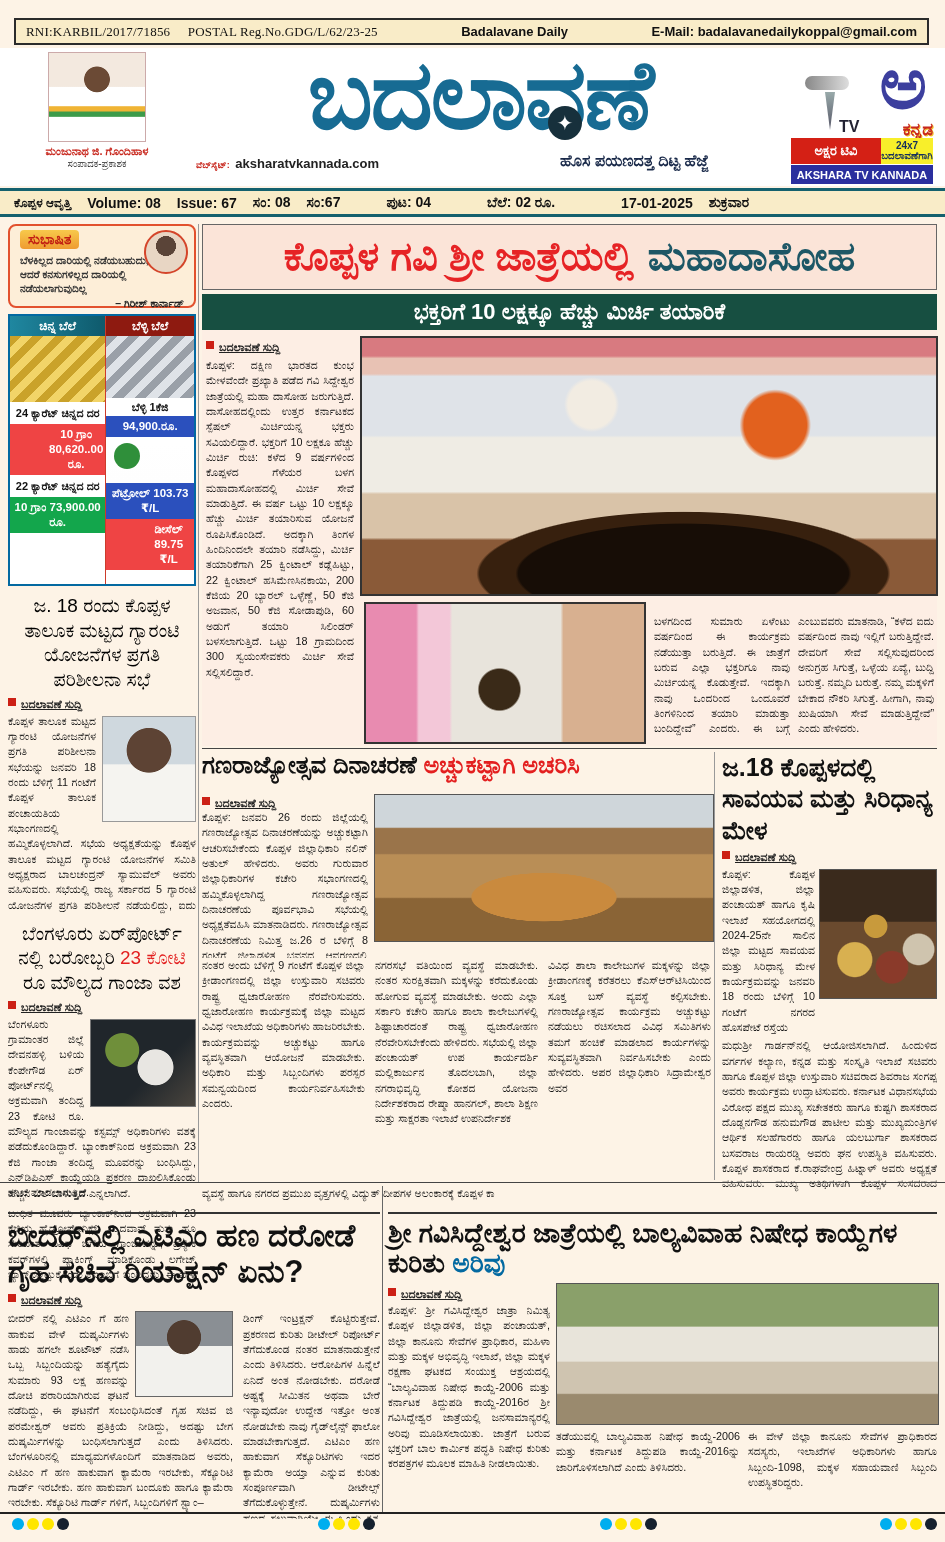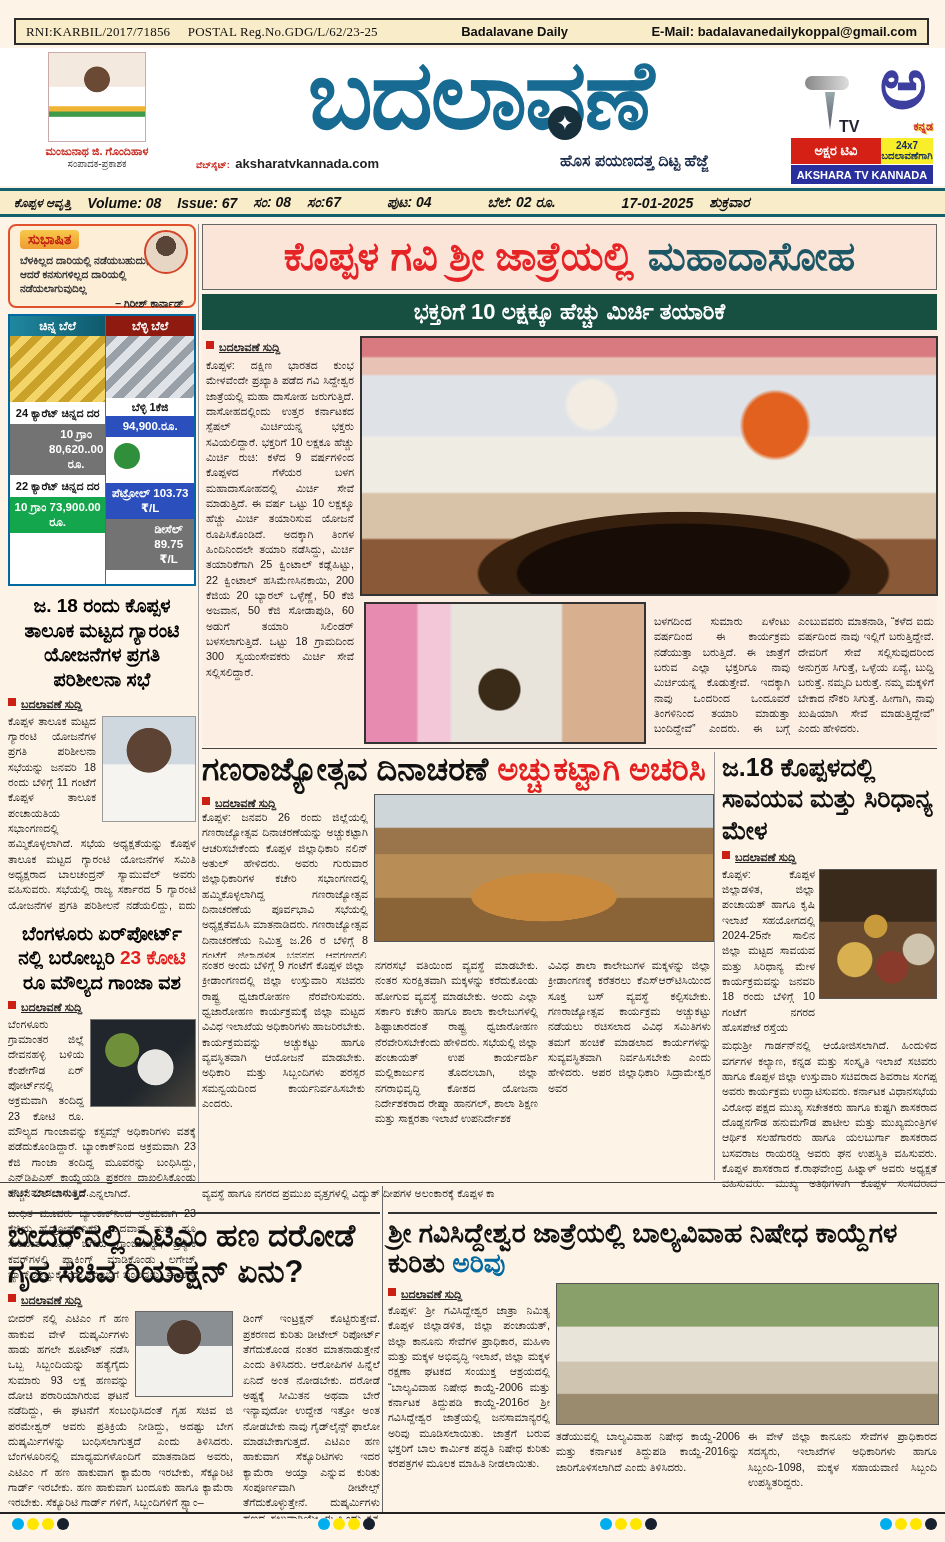--- a/index.html
+++ b/index.html
@@ -28,7 +28,7 @@
   .logo-mic{position:absolute;left:18px;top:28px;width:44px;height:14px;background:linear-gradient(90deg,#888,#ddd);border-radius:7px;}
   .logo-pen{position:absolute;left:38px;top:44px;width:10px;height:38px;background:linear-gradient(180deg,#9aa,#556);clip-path:polygon(0 0,100% 0,50% 100%);}
   .logo-tv{position:absolute;left:52px;top:70px;font-weight:800;font-size:16px;color:#223;}
-  .logo-kn{position:absolute;right:4px;top:72px;color:#c8281e;font-weight:800;font-size:11px;text-shadow:1px 1px #f4c12c;}
+  .logo-kn{position:absolute;right:4px;top:72px;color:#c8281e;font-weight:800;font-size:17px;text-shadow:1px 1px #f4c12c;}
   .logo-band{position:absolute;left:4px;bottom:20px;width:142px;height:26px;display:flex;}
   .logo-band .b1{background:#d42015;color:#fff;font-weight:800;font-size:13px;flex:1;display:flex;align-items:center;justify-content:center;}
   .logo-band .b2{background:#f8ef2a;color:#16305c;font-weight:800;font-size:10px;width:52px;display:flex;flex-direction:column;align-items:center;justify-content:center;line-height:10px;}

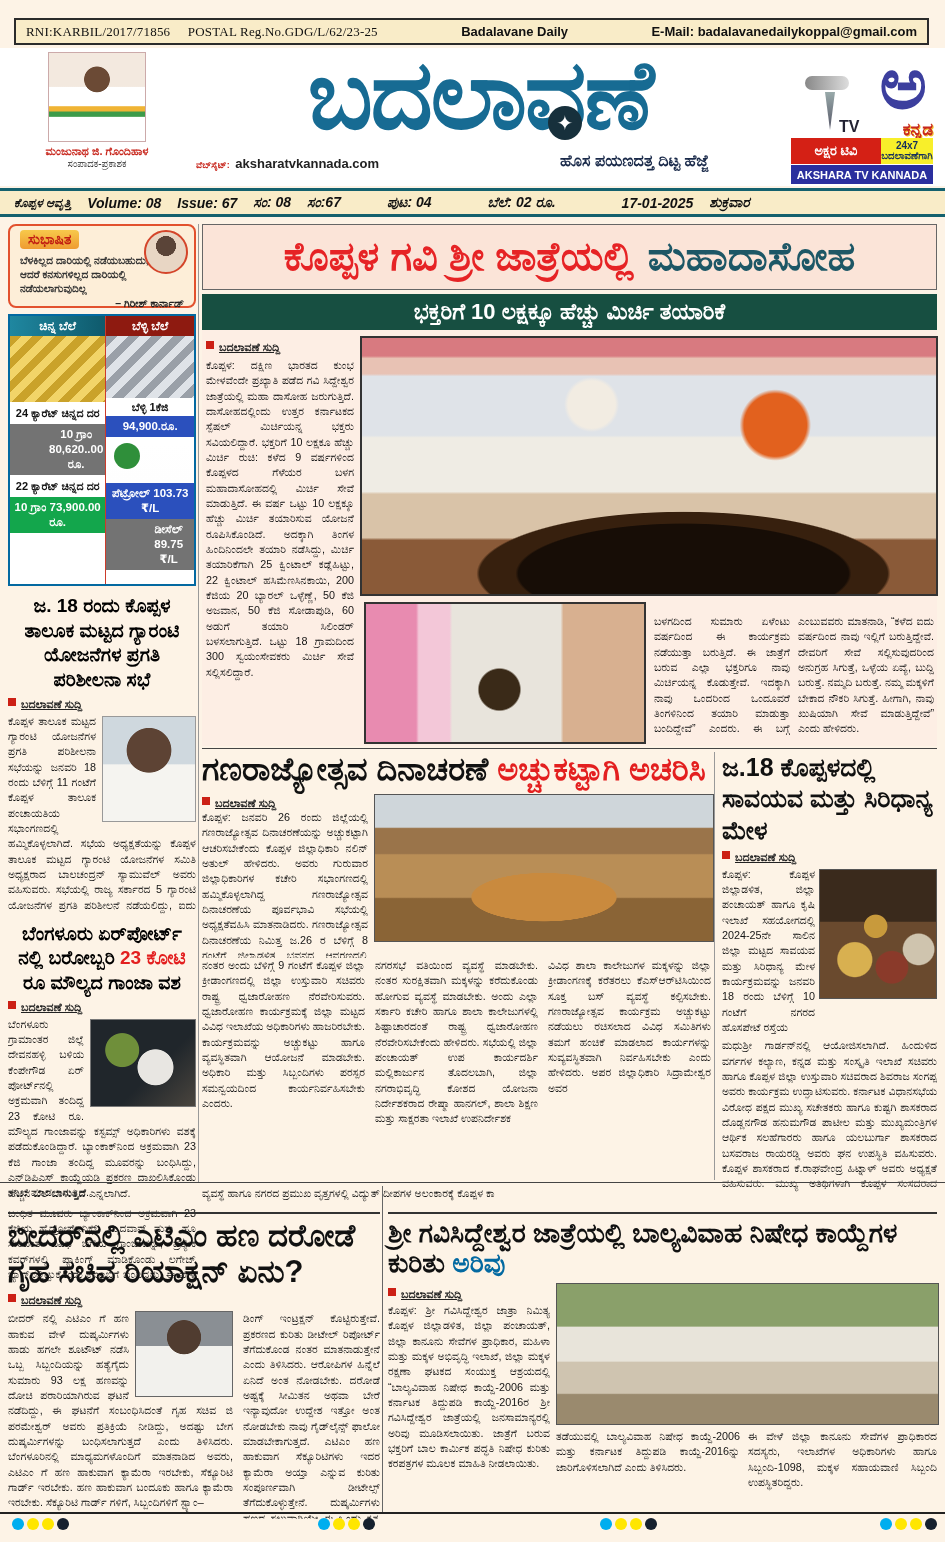--- a/index.html
+++ b/index.html
@@ -34,7 +34,7 @@
   .logo-band .b2{background:#f8ef2a;color:#16305c;font-weight:800;font-size:10px;width:52px;display:flex;flex-direction:column;align-items:center;justify-content:center;line-height:10px;}
   .logo-strip{position:absolute;left:4px;bottom:0;width:142px;height:19px;background:#2a2f9e;color:#fff;font-weight:800;font-size:11px;display:flex;align-items:center;justify-content:center;}
   
-  .issuebar{position:absolute;left:0;top:188px;width:945px;height:29px;background:#f9ecc8;border-top:3px solid #14616e;border-bottom:3px solid #14616e;display:flex;align-items:center;gap:16px;padding:0 14px;box-sizing:border-box;font-size:14px;font-weight:bold;font-style:italic;}
+  .issuebar{position:absolute;left:0;top:188px;width:945px;height:29px;background:#f9ecc8;border-top:3px solid #14616e;border-bottom:3px solid #14616e;display:flex;align-items:center;gap:16px;padding:0 14px;box-sizing:border-box;font-size:14px;font-weight:bold;}
   .issuebar .ed{font-size:12px;}
   
   .sidebar{position:absolute;left:8px;top:224px;width:188px;}

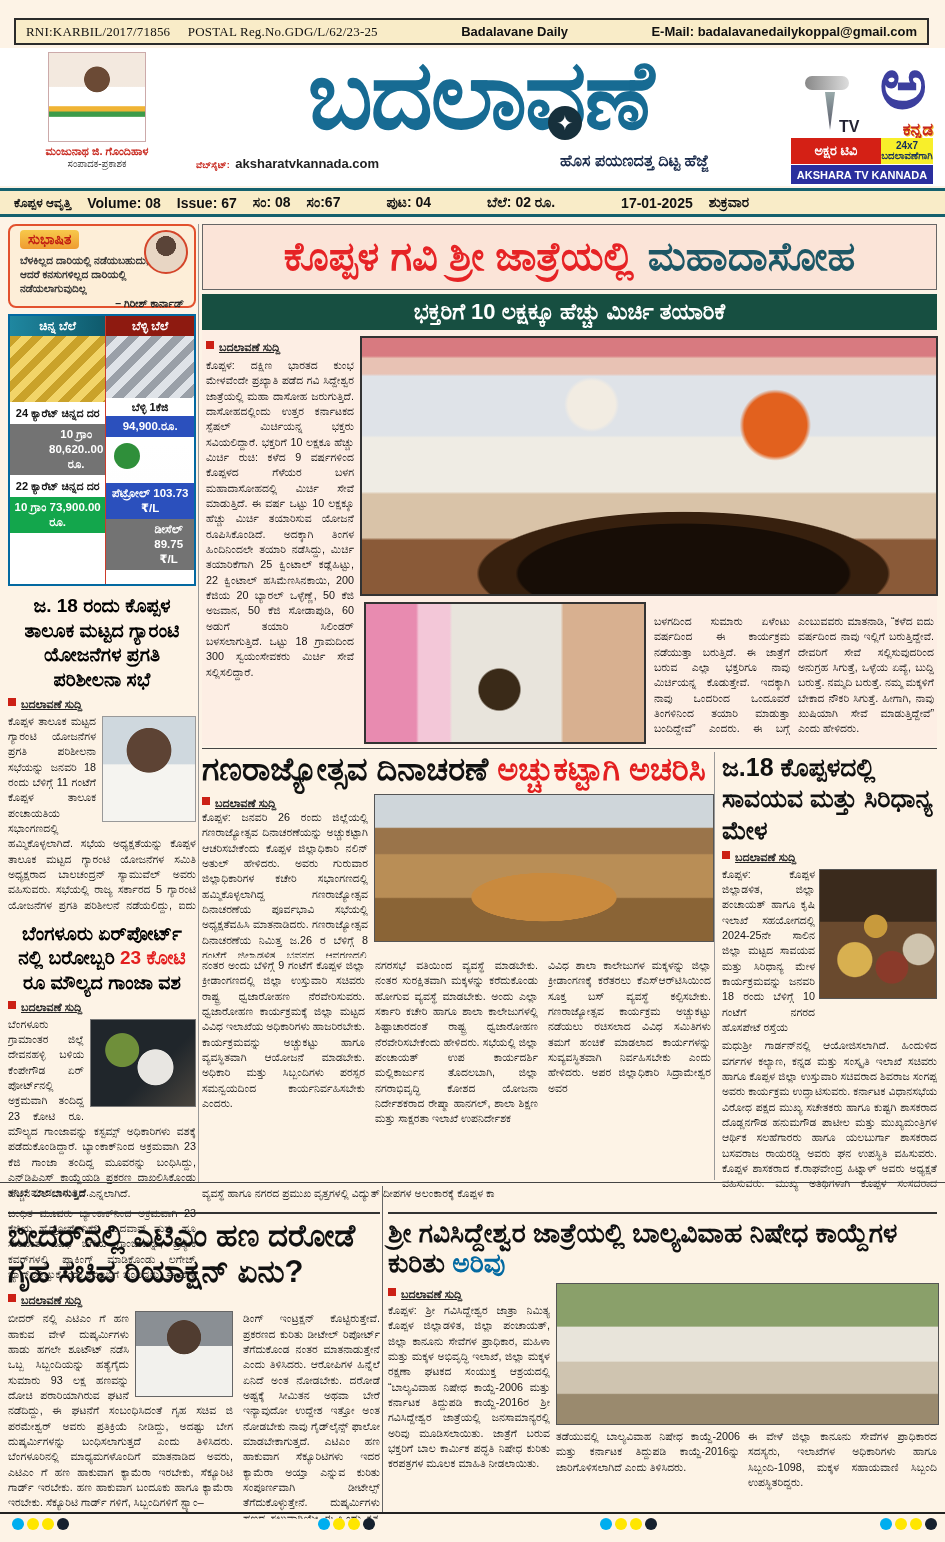--- a/index.html
+++ b/index.html
@@ -53,7 +53,7 @@
   .img-silver{height:62px;background:repeating-linear-gradient(135deg,#9aa0a8 0 8px,#dfe3e8 8px 16px),#aab;}
   .rlabel{font-size:11px;font-weight:bold;text-align:center;padding:4px 2px;line-height:1.3;}
   .band{color:#fff;font-weight:800;font-size:11.5px;text-align:center;padding:3px 2px;line-height:1.3;}
-  .band.red{background:#737373;padding-left:39px;}
+  .band.red{background:#ef4444;padding-left:39px;}
   .band.green{background:#13a64c;}
   .band.blue{background:#2b50bd;}
   .img-petrol{height:46px;background:linear-gradient(180deg,#fff 0 10%,#fefefe),repeating-linear-gradient(90deg,transparent 0 10px,#f0a62a 10px 18px);position:relative;}

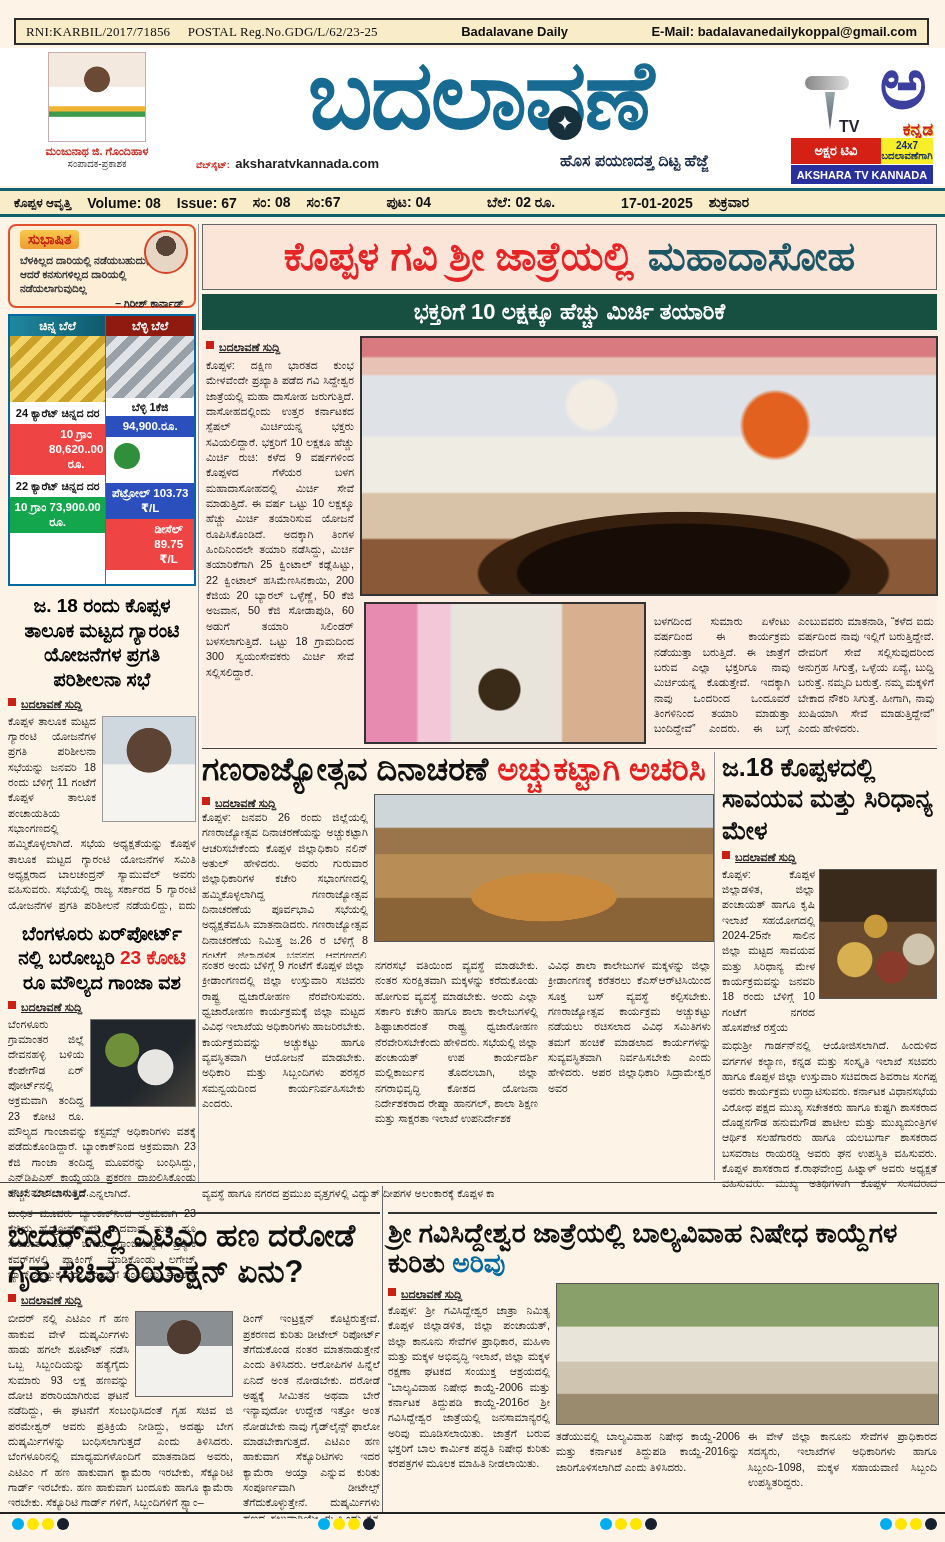--- a/index.html
+++ b/index.html
@@ -59,7 +59,7 @@
   .img-petrol{height:46px;background:linear-gradient(180deg,#fff 0 10%,#fefefe),repeating-linear-gradient(90deg,transparent 0 10px,#f0a62a 10px 18px);position:relative;}
   .img-petrol::after{content:"";position:absolute;left:8px;top:6px;width:26px;height:26px;border-radius:50%;background:#2f8f3a;}
   .sb-story{margin-top:8px;}
-  .sb-head{font-weight:700;font-size:19px;line-height:1.3;text-align:center;color:#000;}
+  .sb-head{font-weight:400;font-size:19px;line-height:1.3;text-align:center;color:#000;}
   .sb-head .red{color:#e31f1f;}
   .byline{display:flex;align-items:flex-start;gap:5px;margin:5px 0 3px 0;}
   .byline .sq{width:8px;height:8px;background:#cc2015;}

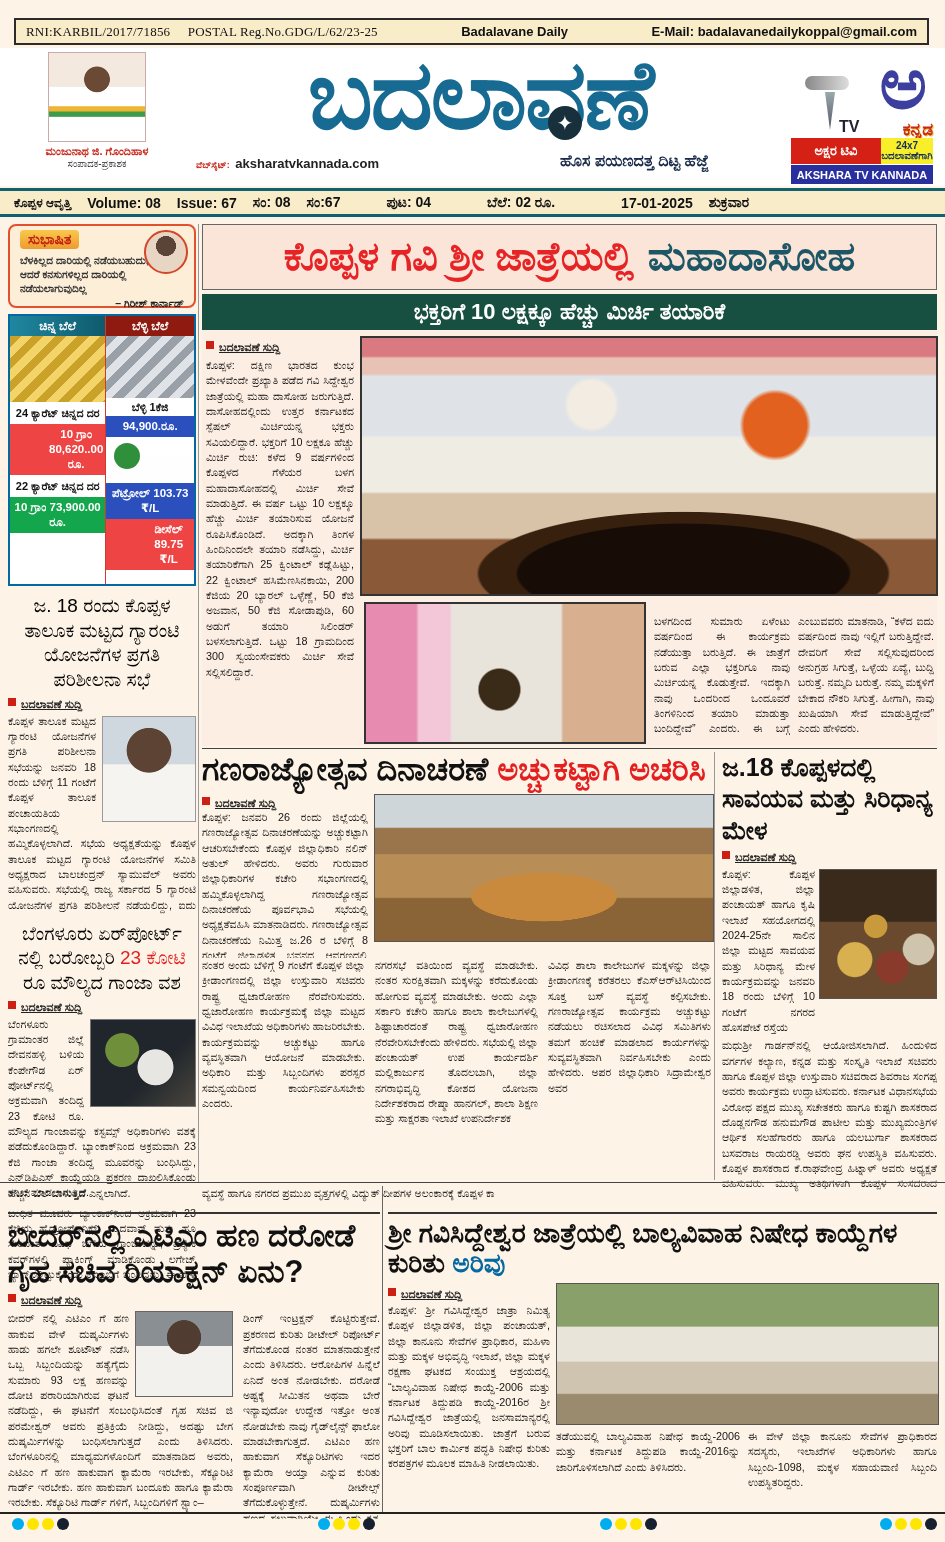--- a/index.html
+++ b/index.html
@@ -90,7 +90,7 @@
   .hsep{position:absolute;background:#444;height:1px;}
   
   .republic{position:absolute;left:202px;top:752px;width:510px;}
-  .rep-head{font-weight:800;font-size:32px;line-height:1.1;}
+  .rep-head{font-weight:800;font-size:24px;line-height:1.1;}
   .rep-head .red{color:#e31f1f;}
   .rep-col1{position:absolute;left:0;top:58px;width:166px;height:148px;}
   .ph-meeting{position:absolute;left:172px;top:42px;width:338px;height:146px;border:1px solid #555;background:

